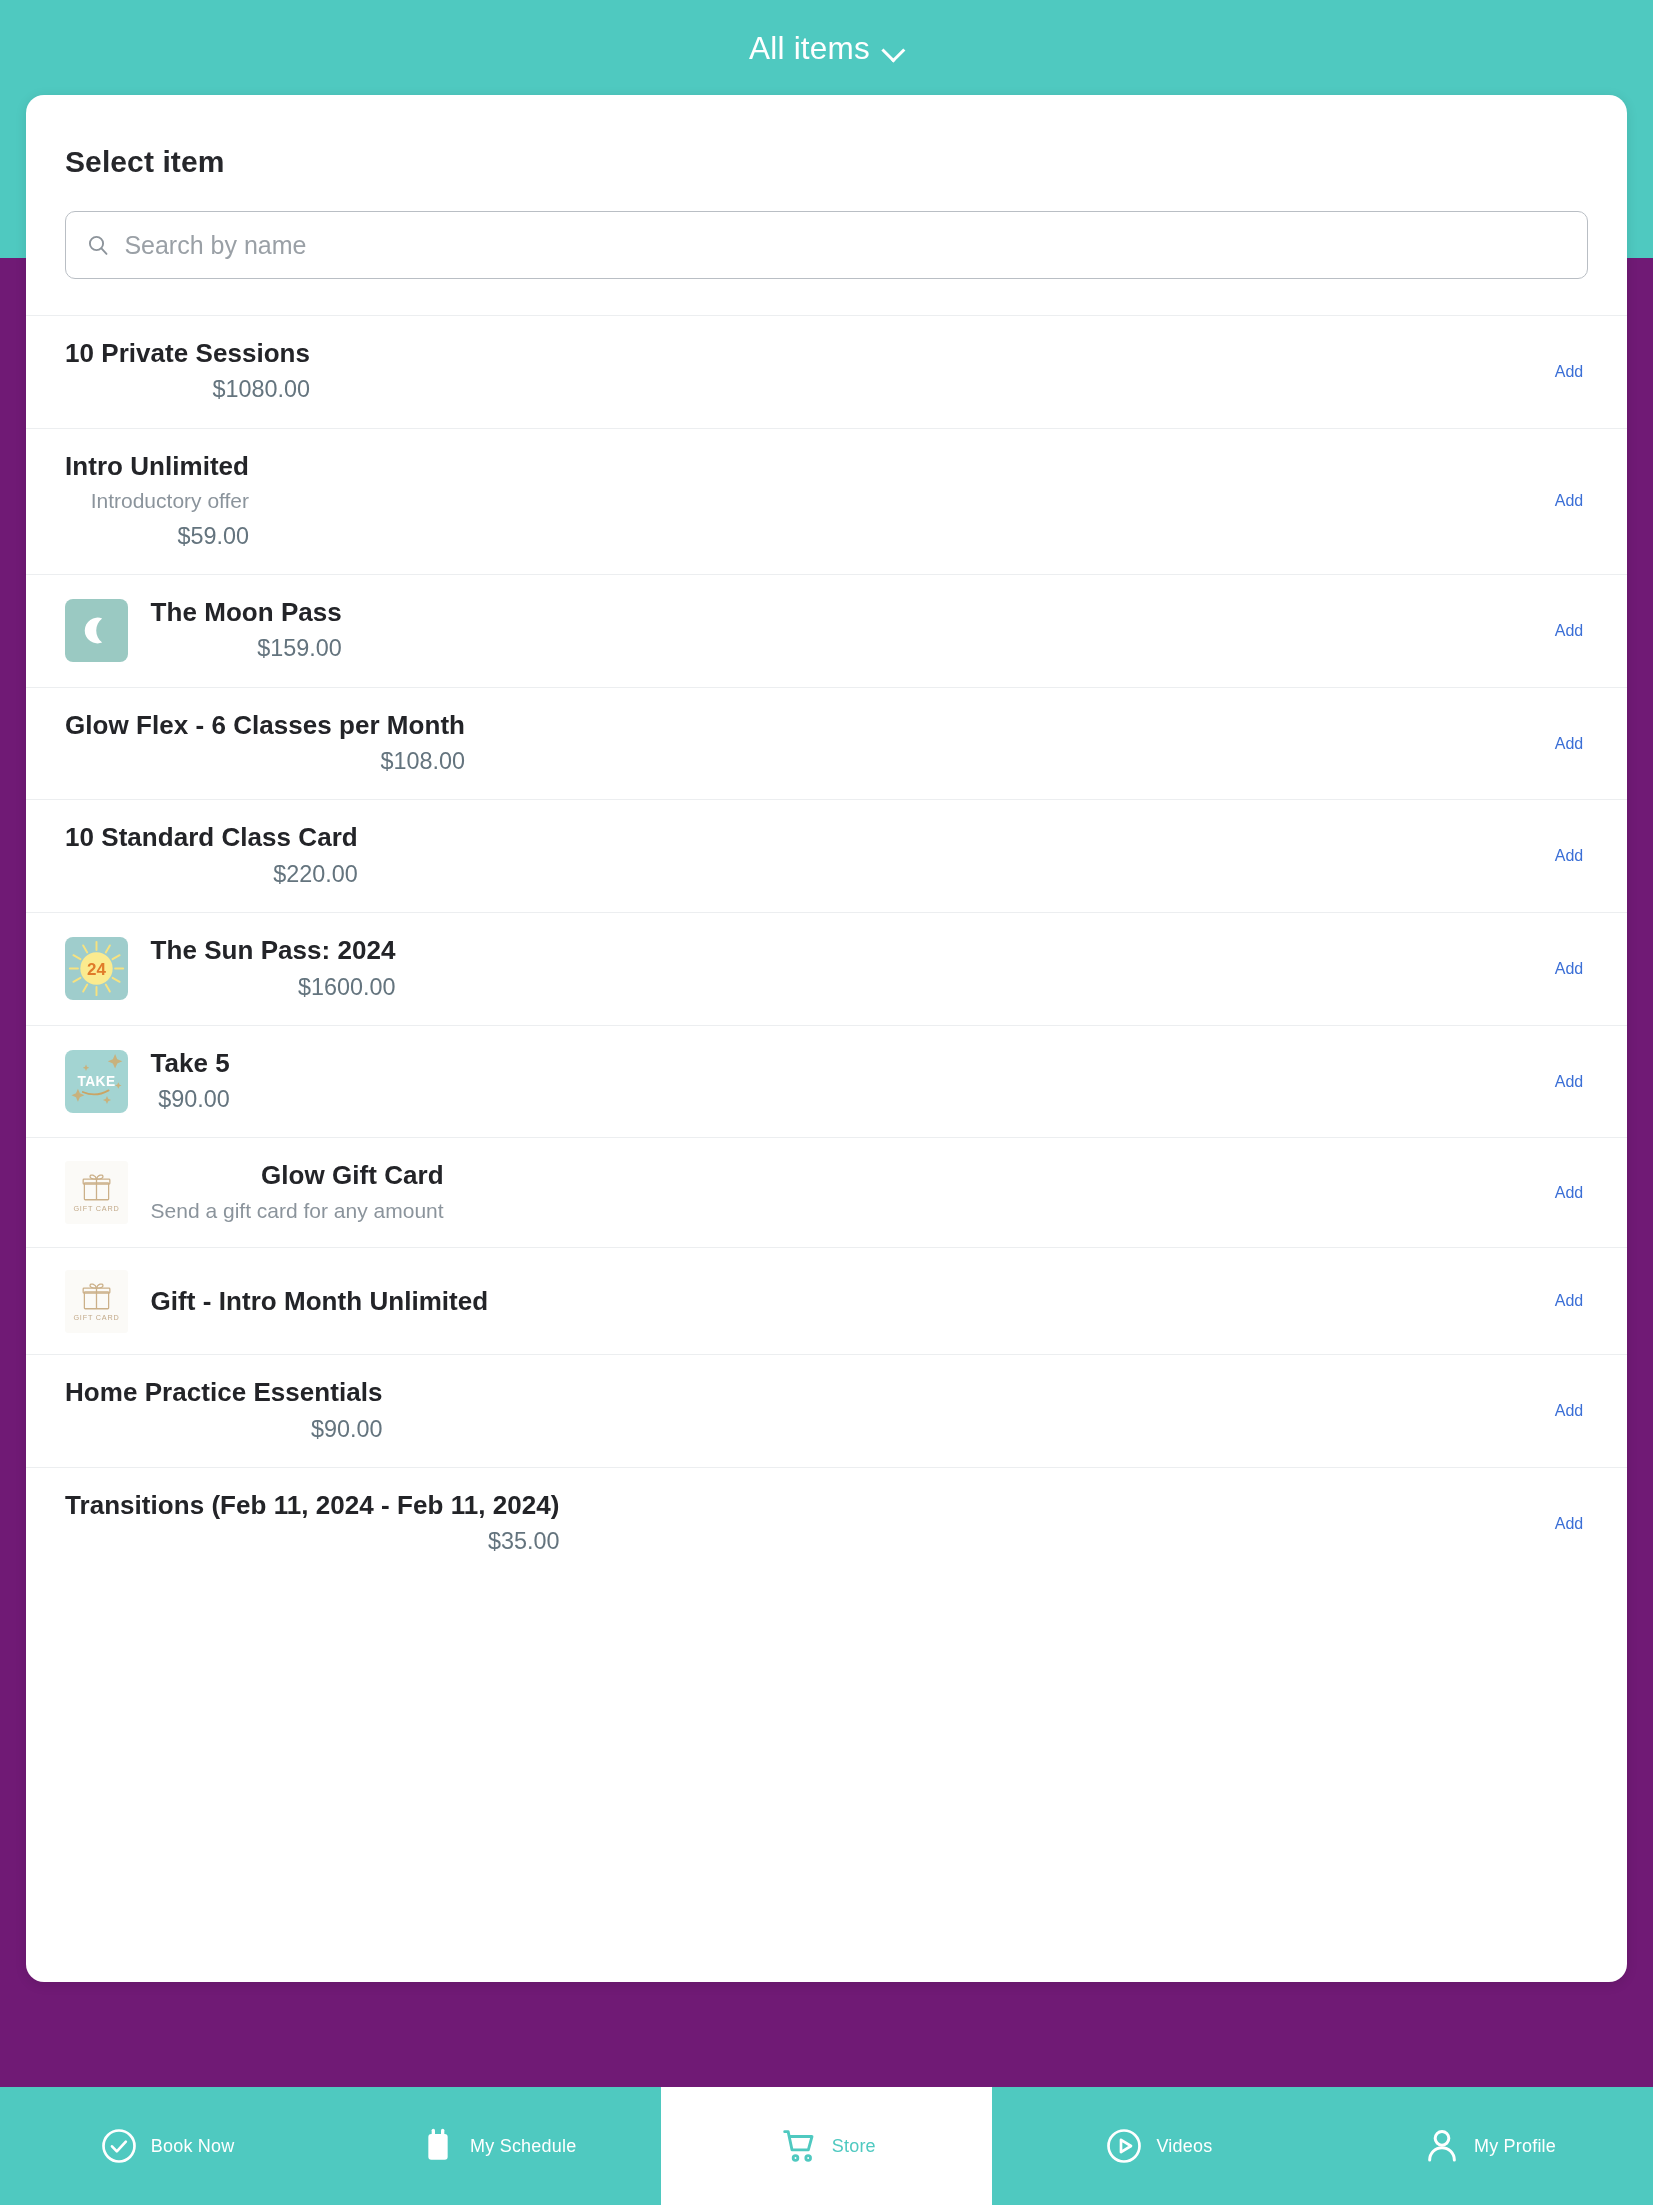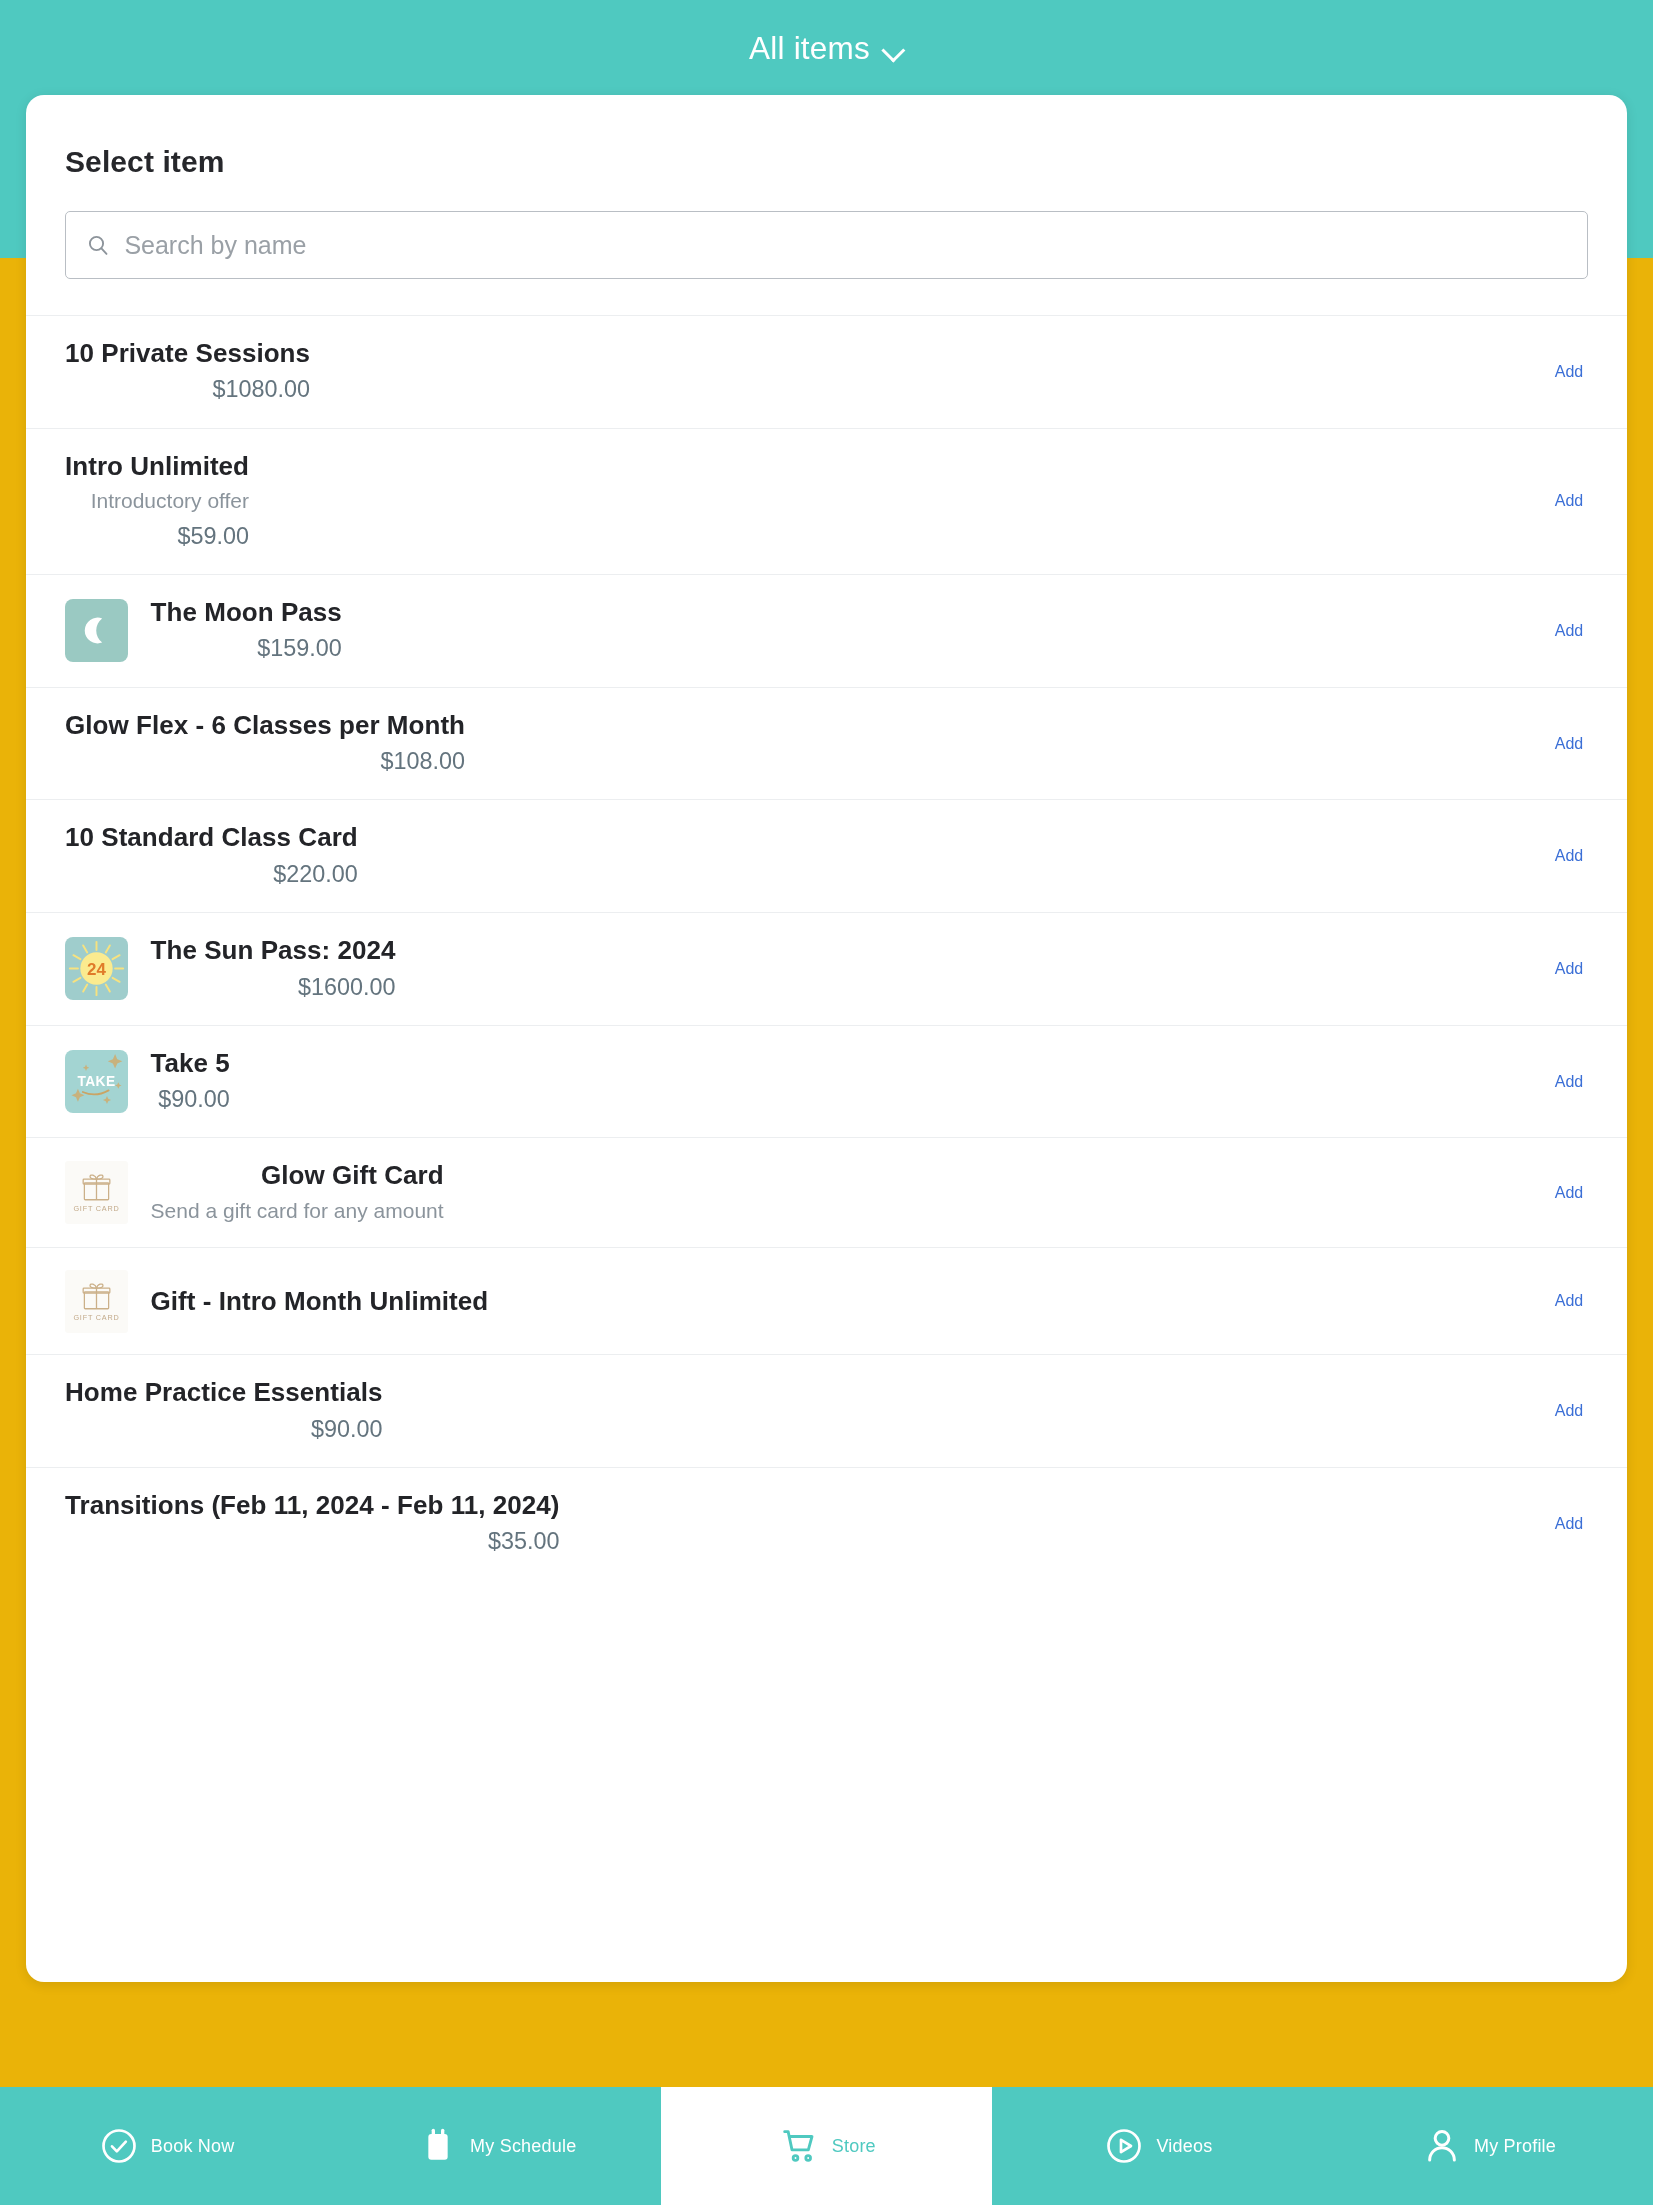--- a/index.html
+++ b/index.html
@@ -17,7 +17,7 @@
     width: 1653px;
     height: 2205px;
     overflow: hidden;
-    background: #eab308;
+    background: #701a75;
     text-decoration: underline;
   }
 

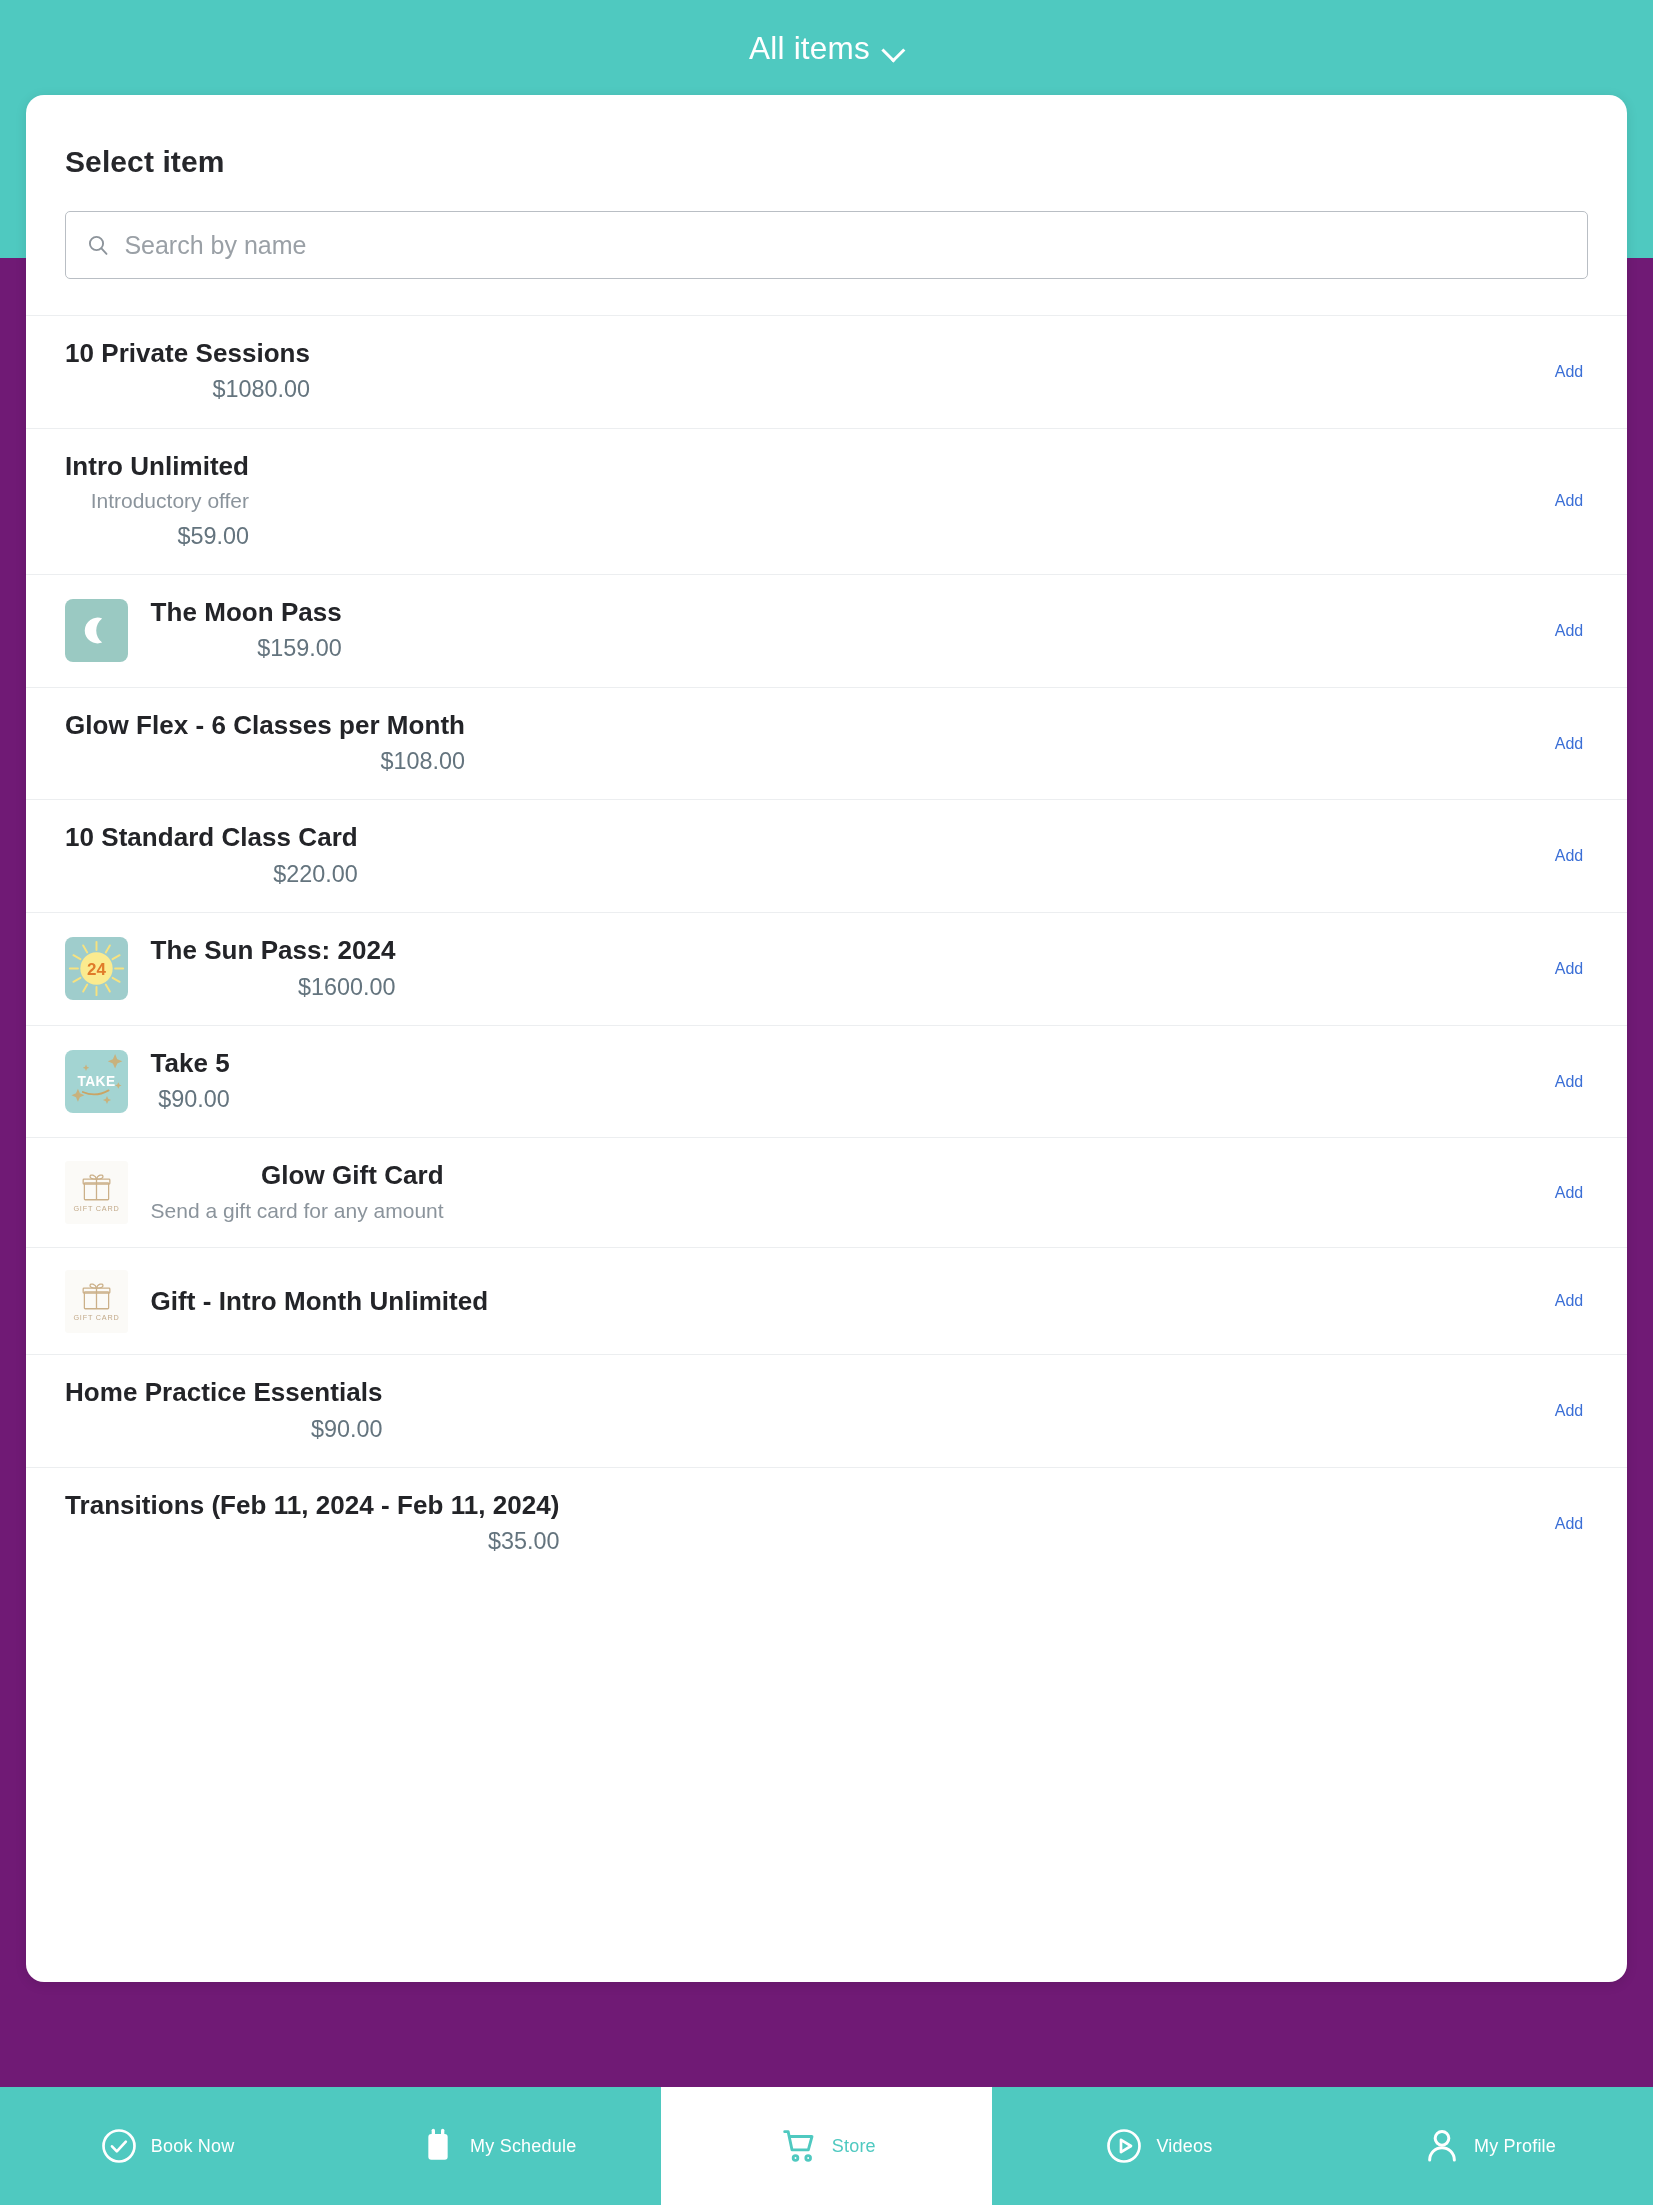--- a/index.html
+++ b/index.html
@@ -107,7 +107,7 @@
     margin: 32px 39px 0 39px;
     height: 68px;
     border: 1.2px solid #b9bec4;
-    border-radius: 5px;
+    border-radius: 10px;
     display: flex;
     align-items: center;
     padding: 0 19.4px;

